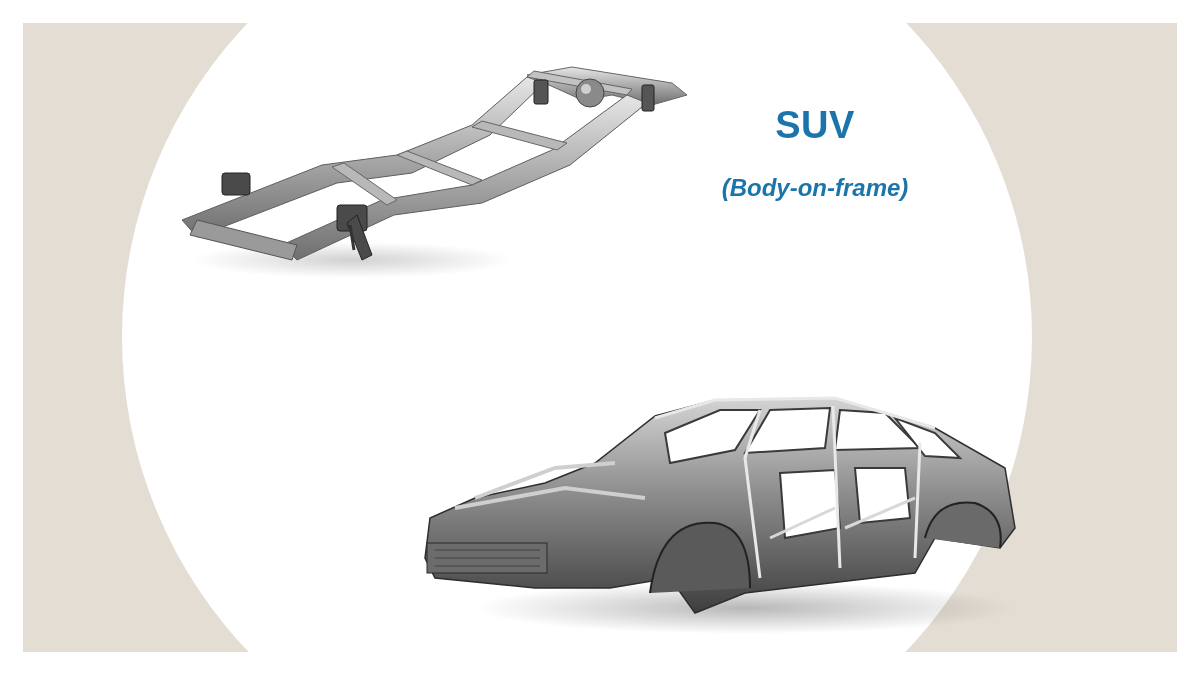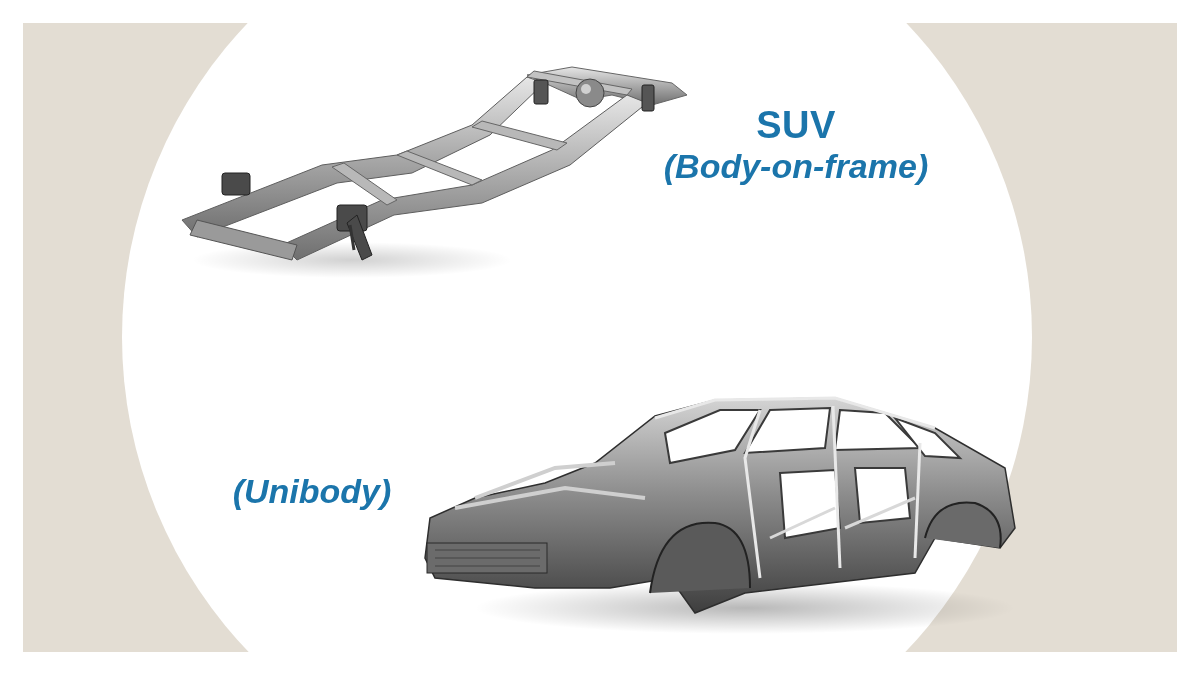--- a/index.html
+++ b/index.html
@@ -23,7 +23,7 @@
     }
     .label .title { font-size: 38px; display: block; letter-spacing: 0.5px; }
     .label .sub { font-size: 34px; display: block; font-style: italic; }
-    .suv-label { left: 654px; top: 104px; width: 284px; }
+    .suv-label { left: 673px; top: 104px; width: 284px; }
     .cuv-label { left: 222px; top: 472px; width: 180px; }
     .illus { position: absolute; }
     .frame-illus { left: 172px; top: 55px; width: 530px; height: 230px; }

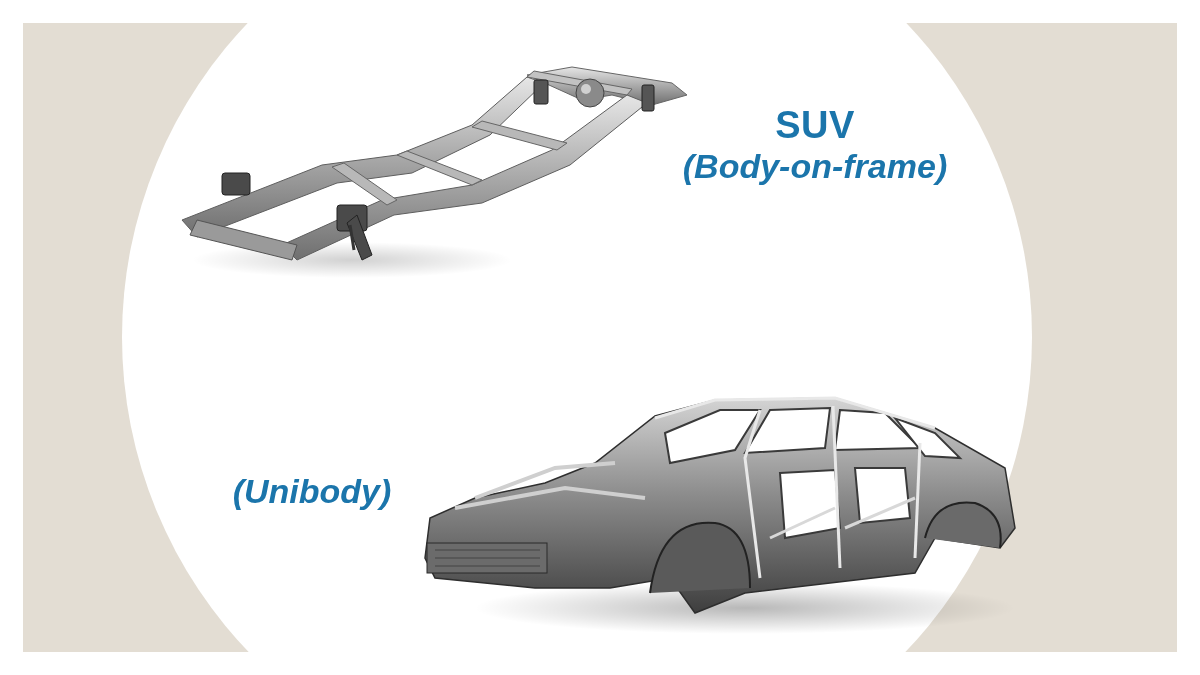--- a/index.html
+++ b/index.html
@@ -22,7 +22,7 @@
       line-height: 1.12;
     }
     .label .title { font-size: 38px; display: block; letter-spacing: 0.5px; }
-    .label .sub { font-size: 34px; display: block; font-style: italic; }
+    .label .sub { font-size: 24px; display: block; font-style: italic; margin-top: 28px; }
     .suv-label { left: 673px; top: 104px; width: 284px; }
     .cuv-label { left: 222px; top: 472px; width: 180px; }
     .illus { position: absolute; }

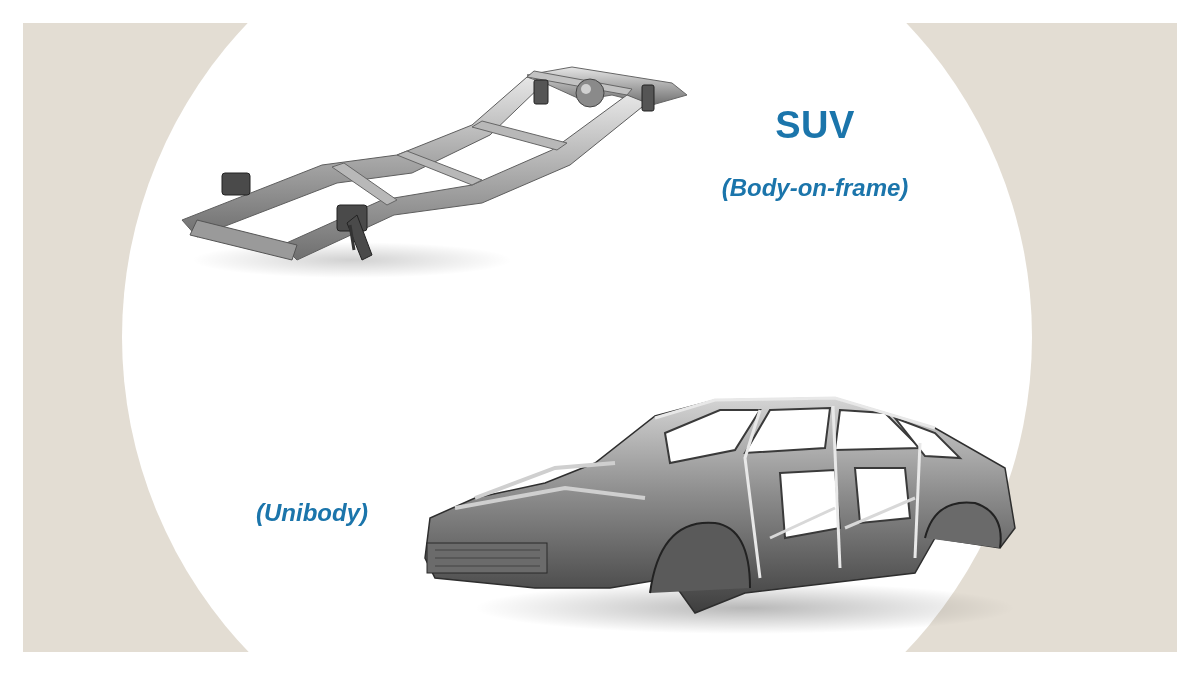--- a/index.html
+++ b/index.html
@@ -139,7 +139,6 @@
 </svg>
 
 <div class="label cuv-label">
-  <span class="sub">(Unibody)</span>
 </div>
 
 </body></html>

